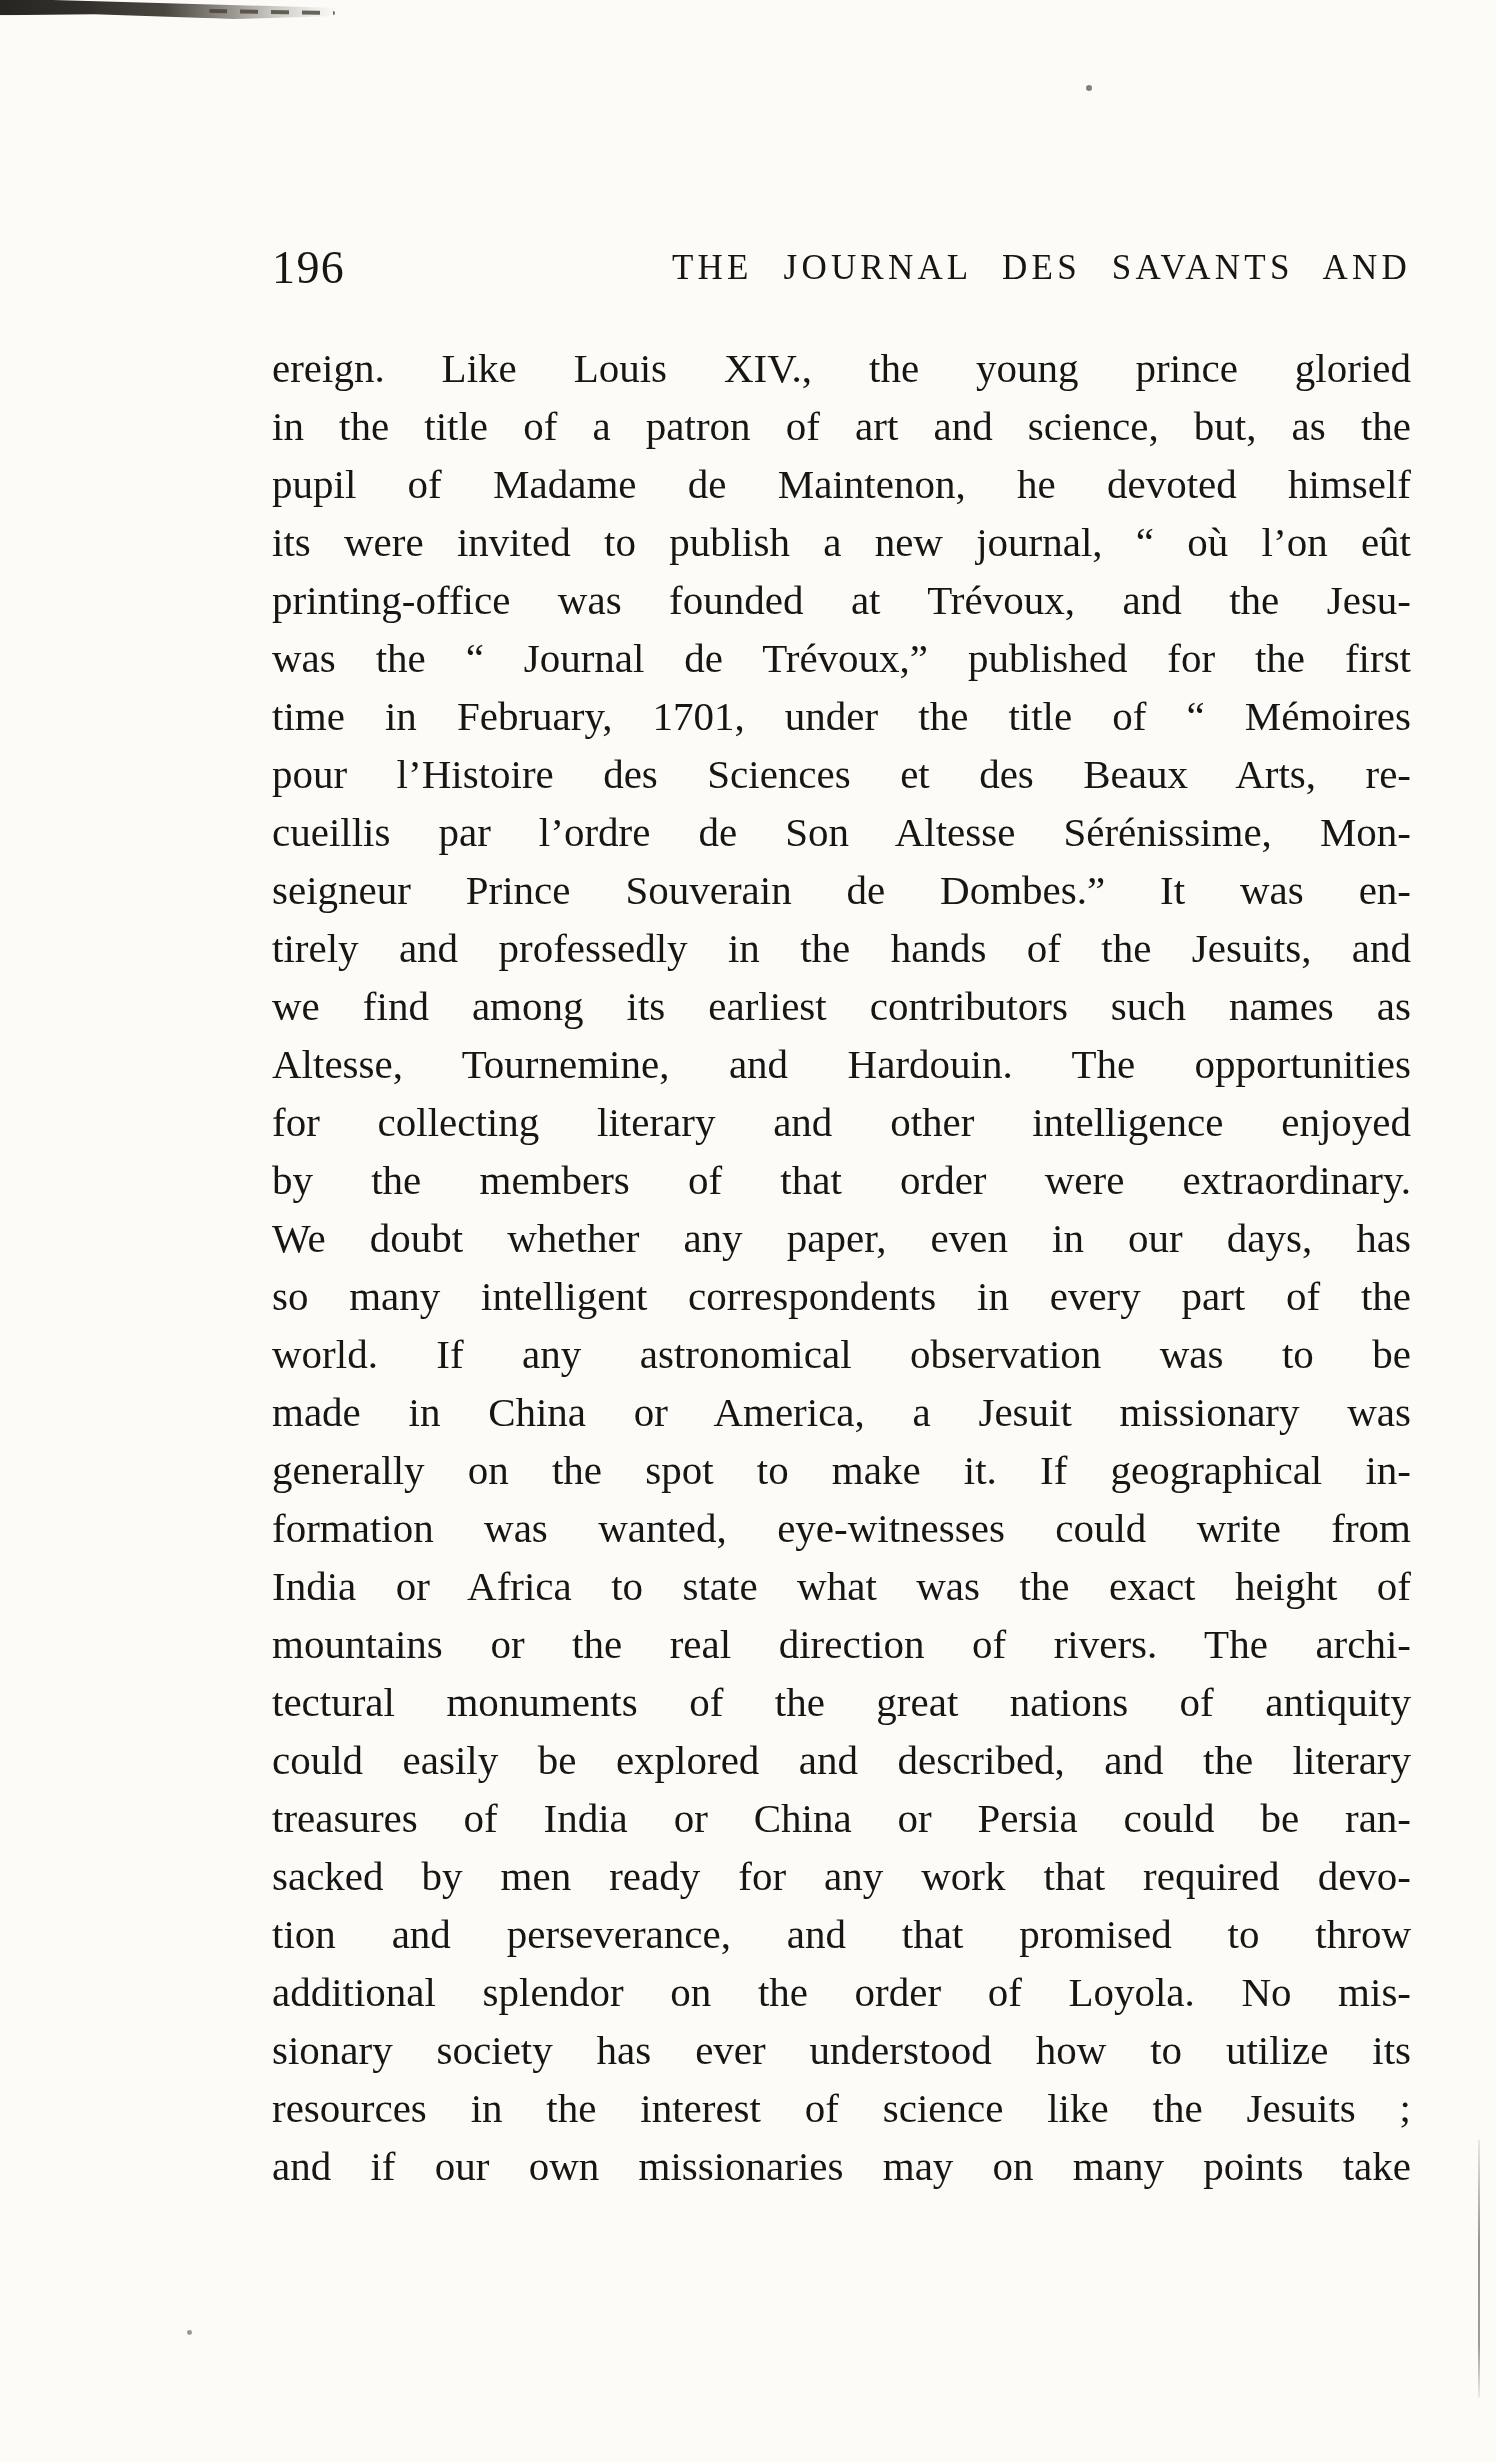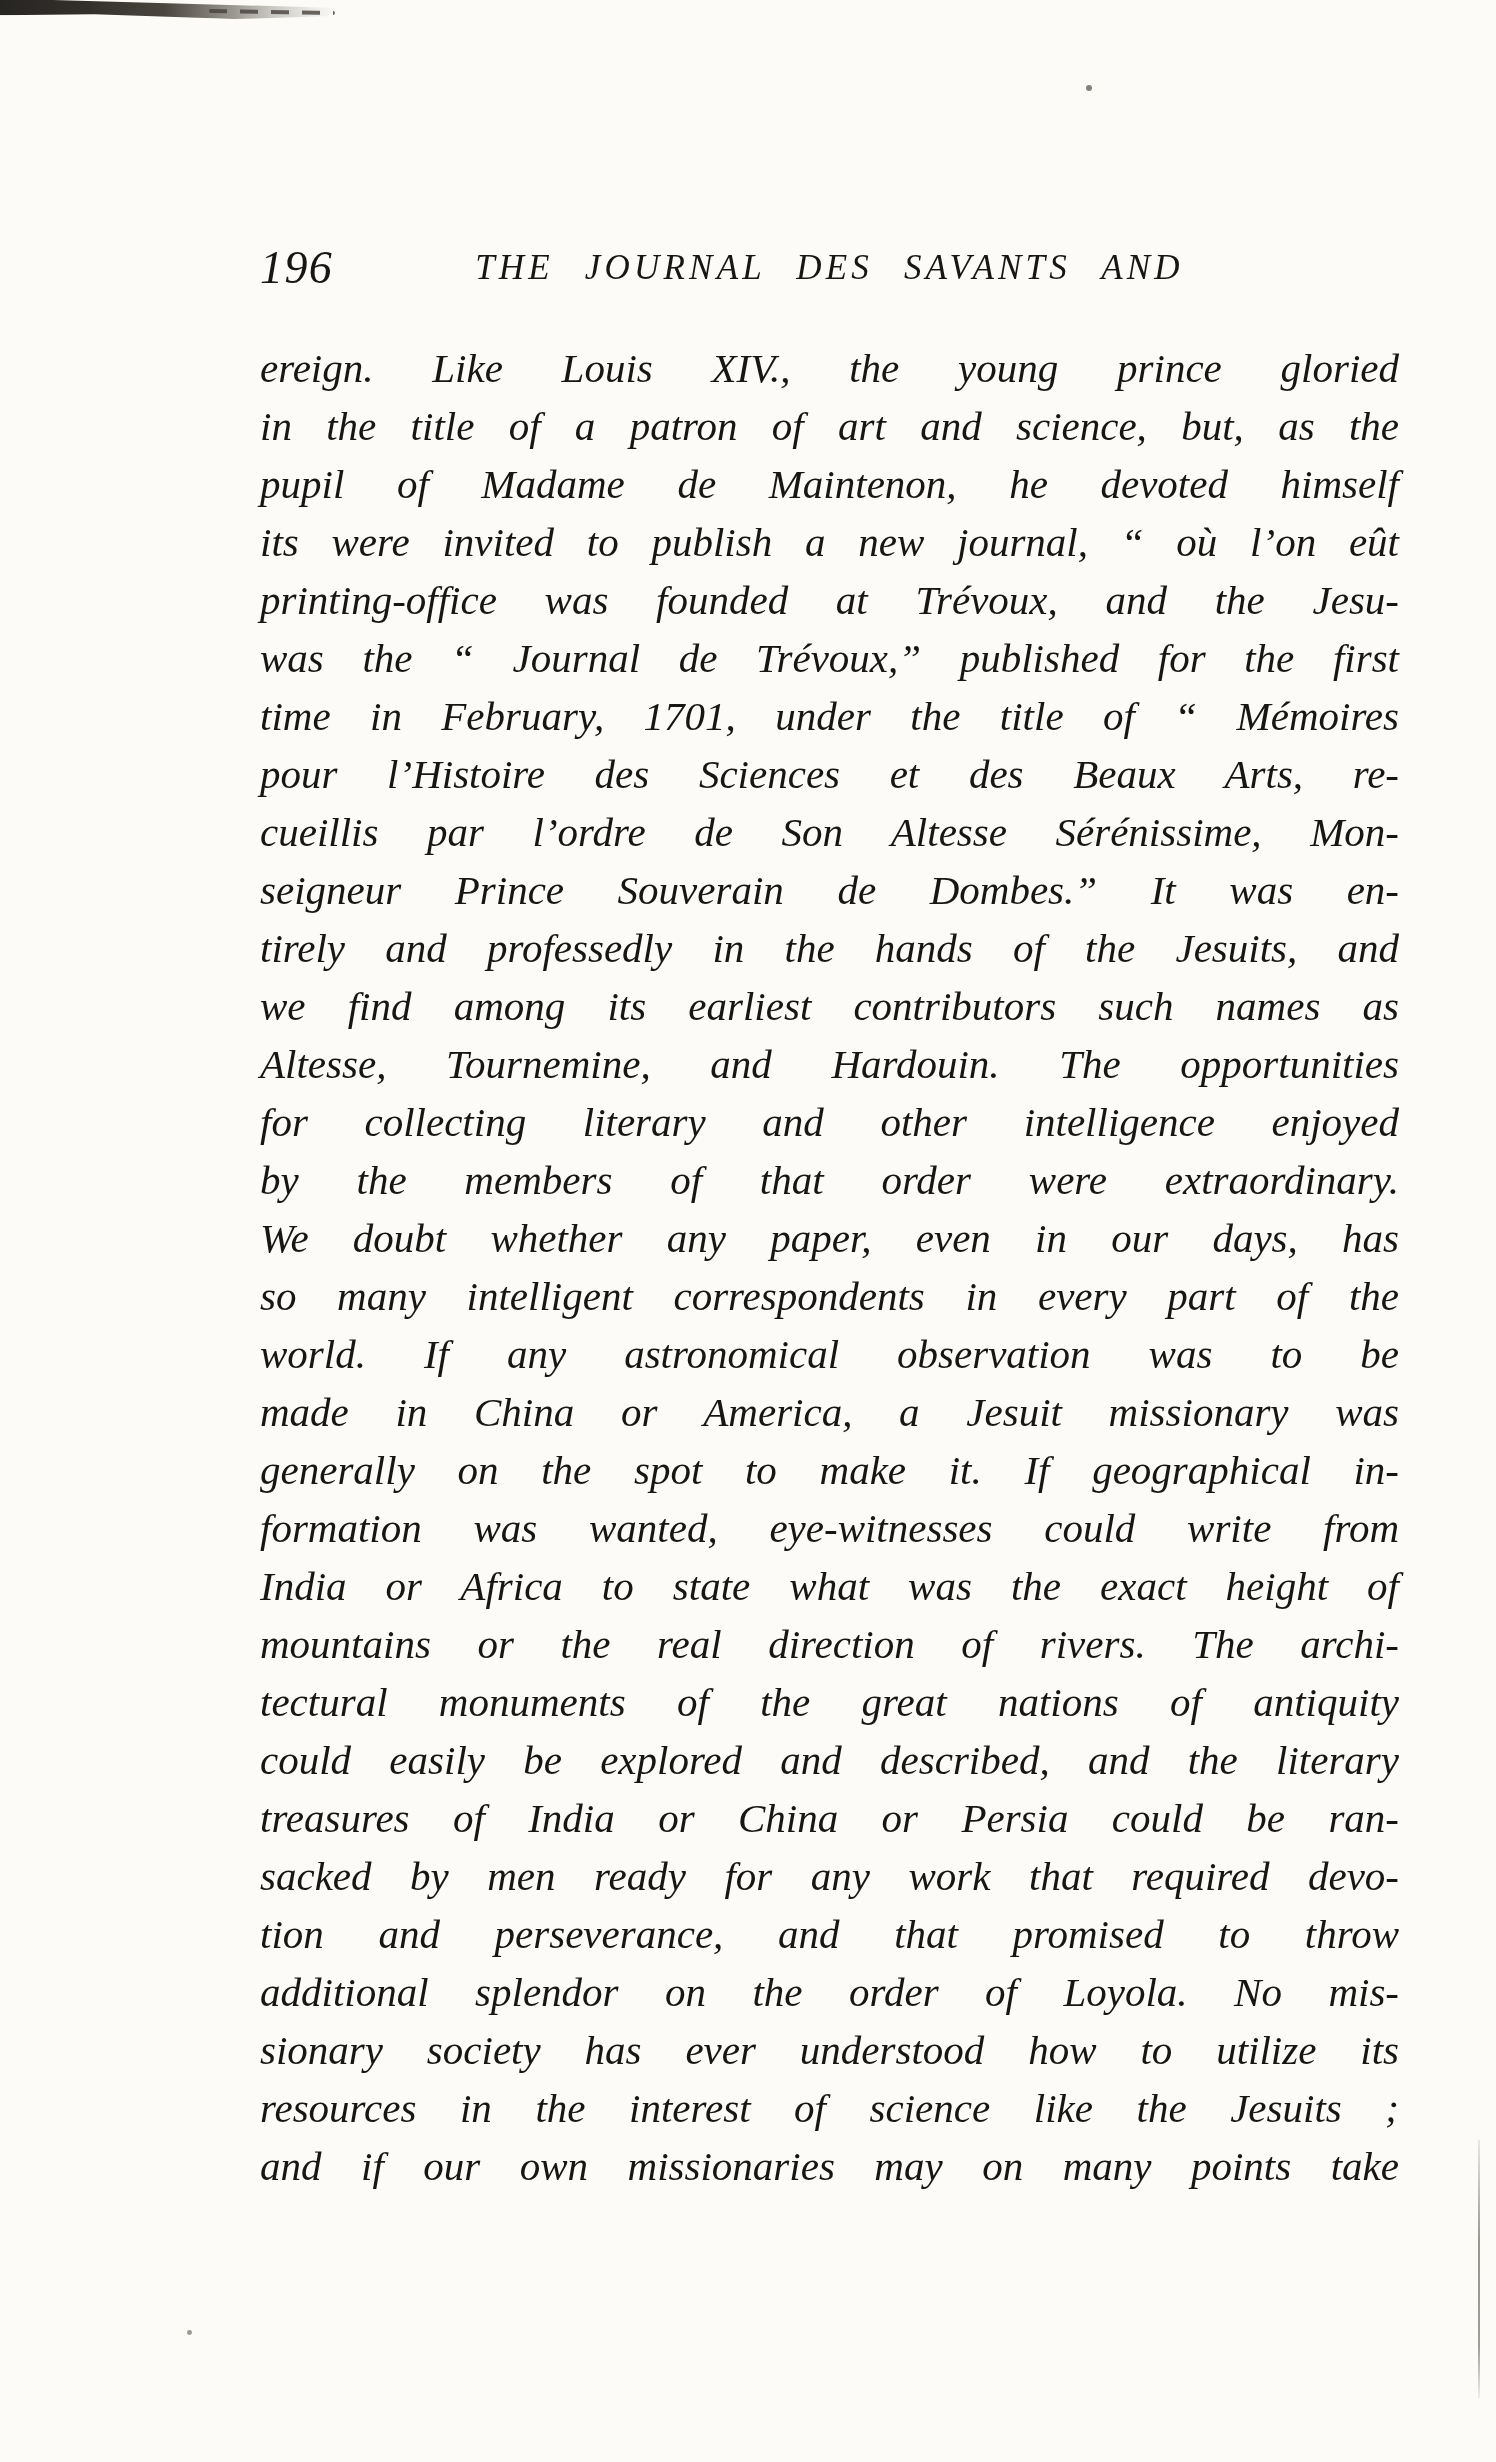--- a/index.html
+++ b/index.html
@@ -60,10 +60,9 @@
   
   .content {
     position: absolute;
-    left: 260px;
+    left: 272px;
     top: 236px;
     width: 1139px;
-    font-style: italic;
   }
   .header {
     position: relative;

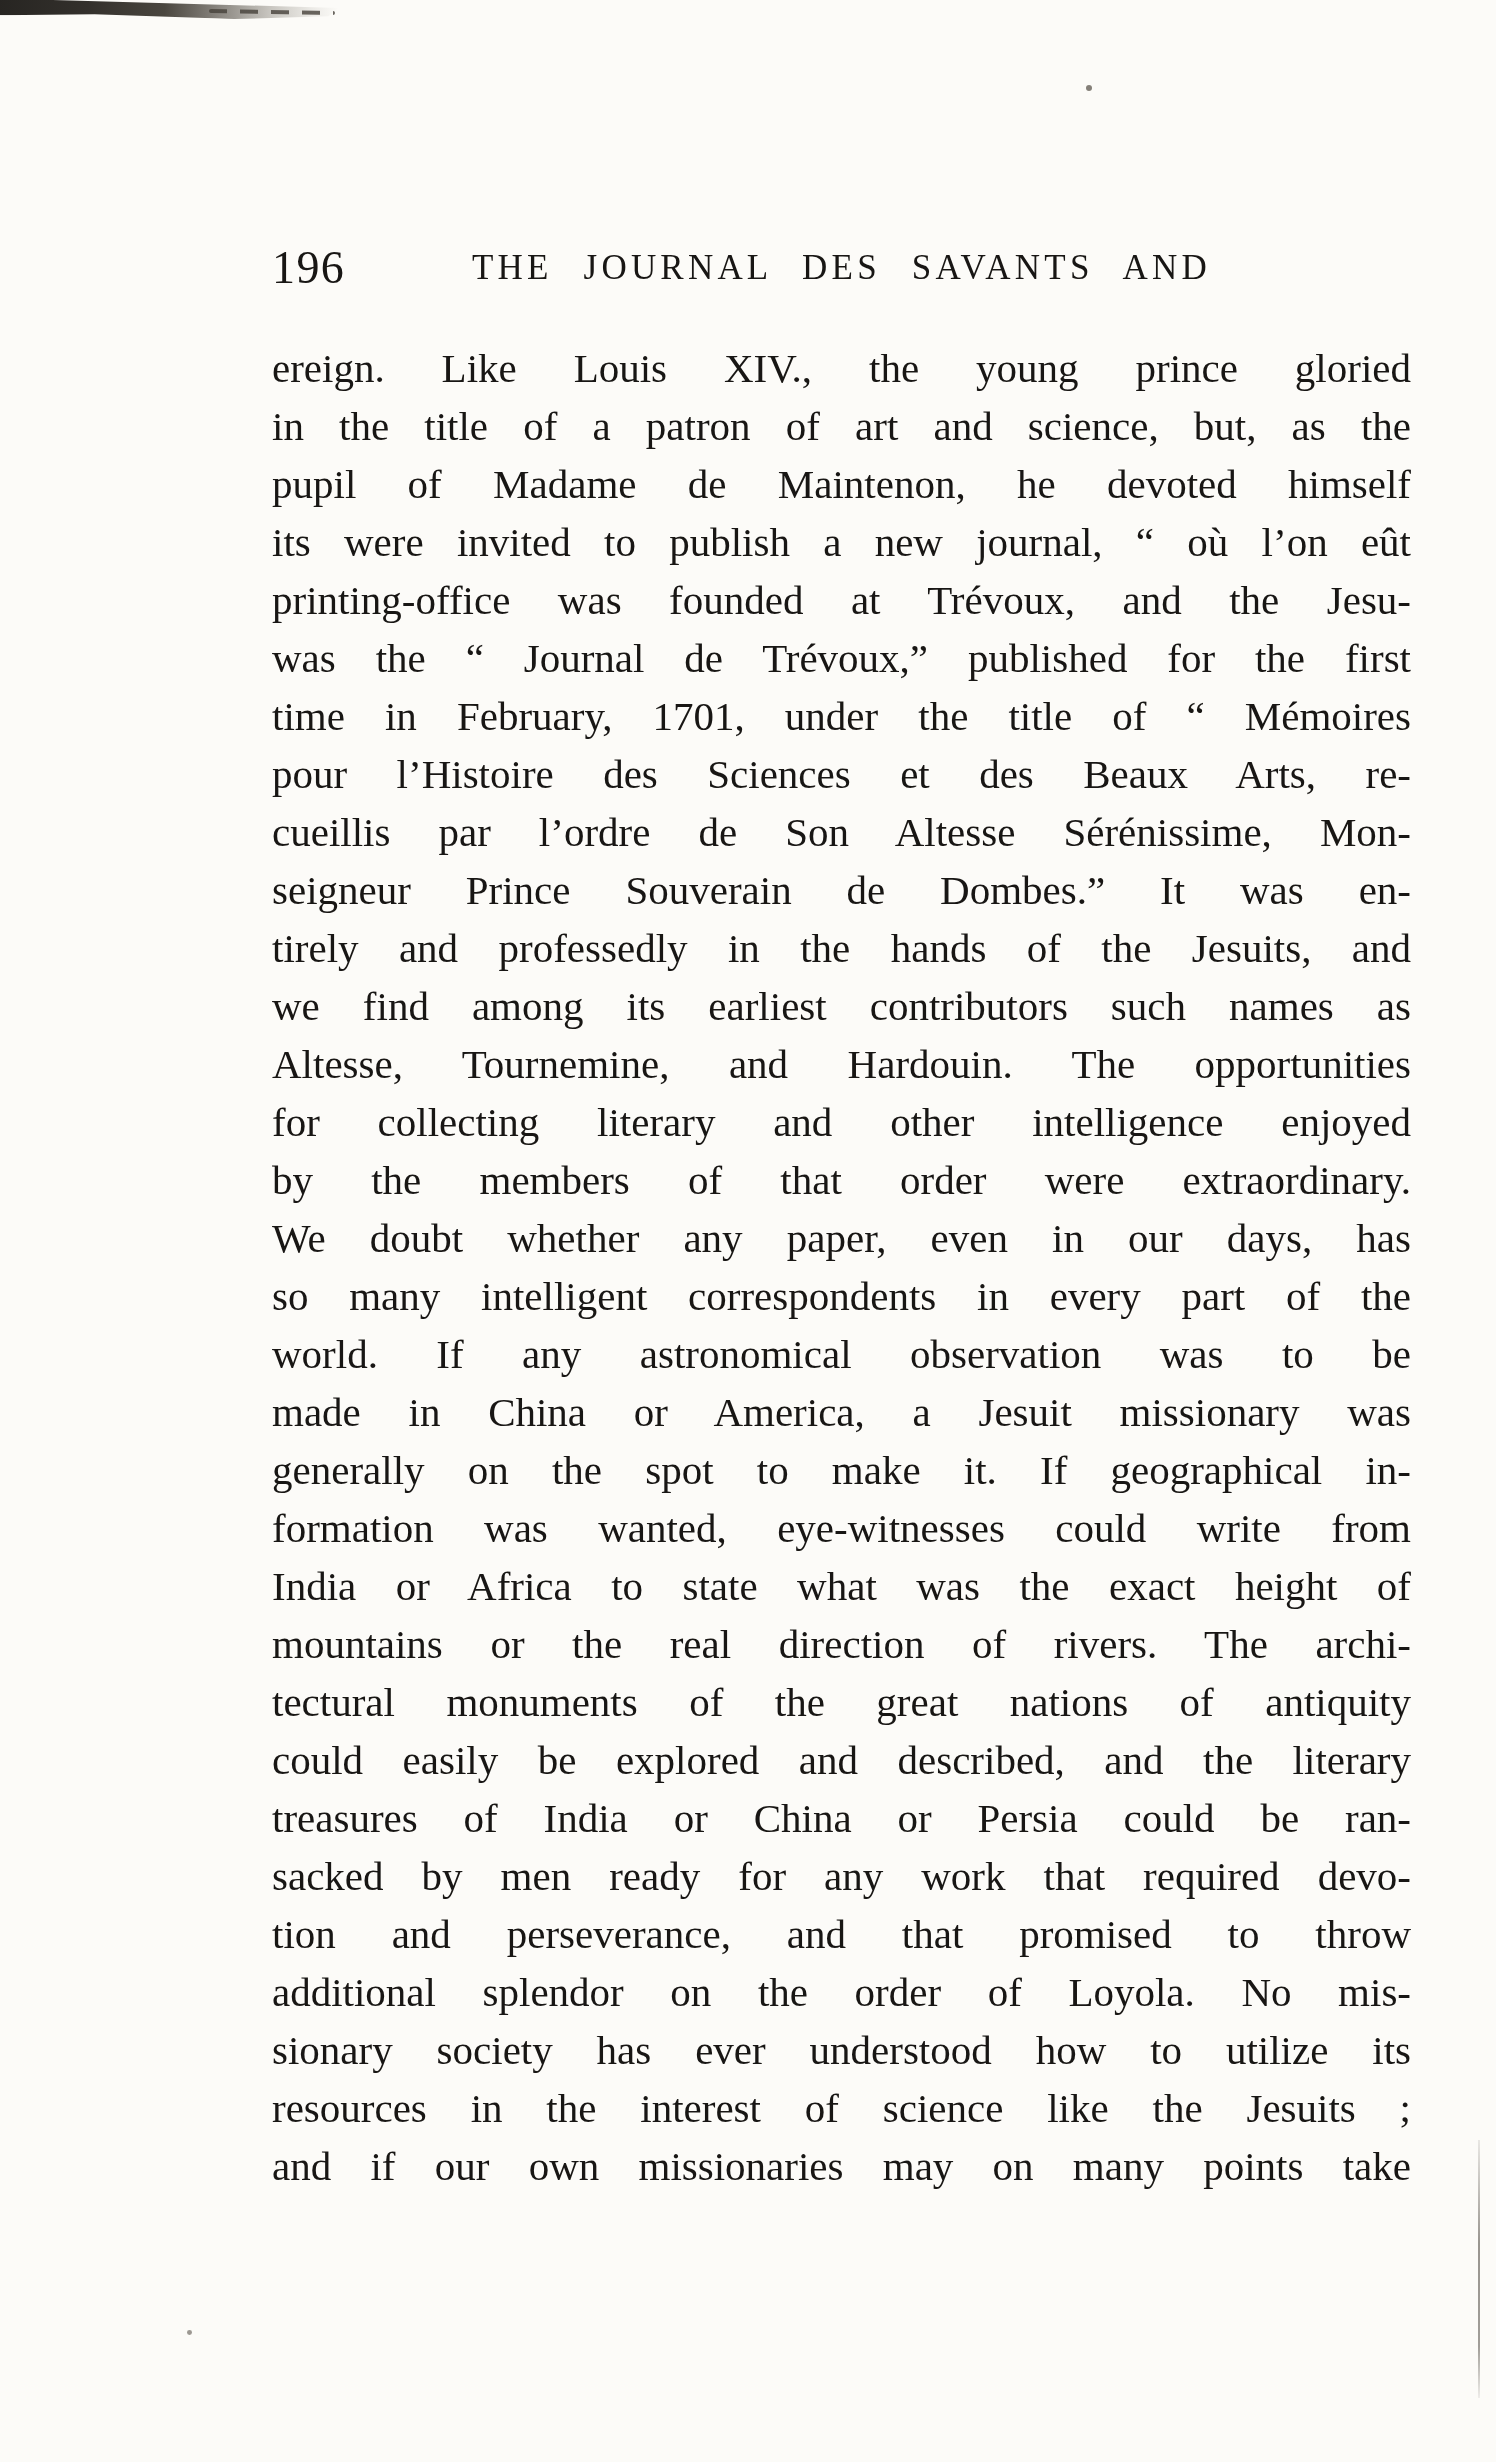--- a/index.html
+++ b/index.html
@@ -78,7 +78,7 @@
   }
   .running-head {
     display: block;
-    text-align: center;
+    text-align: right;
     font-size: 35px;
     line-height: 64px;
     letter-spacing: 4.2px;

